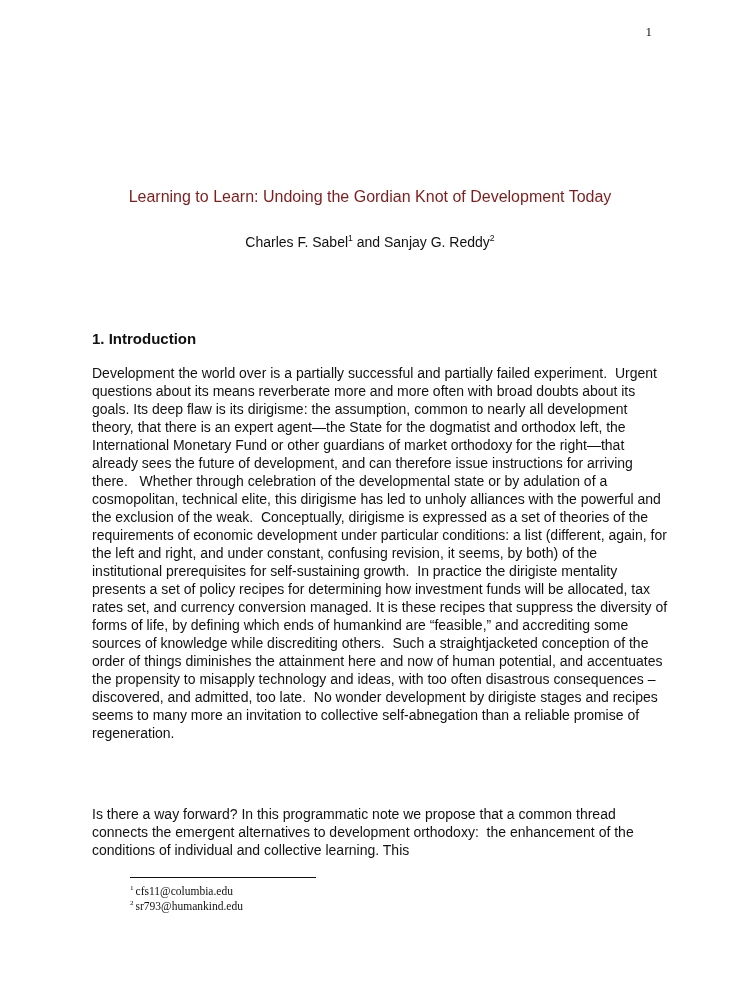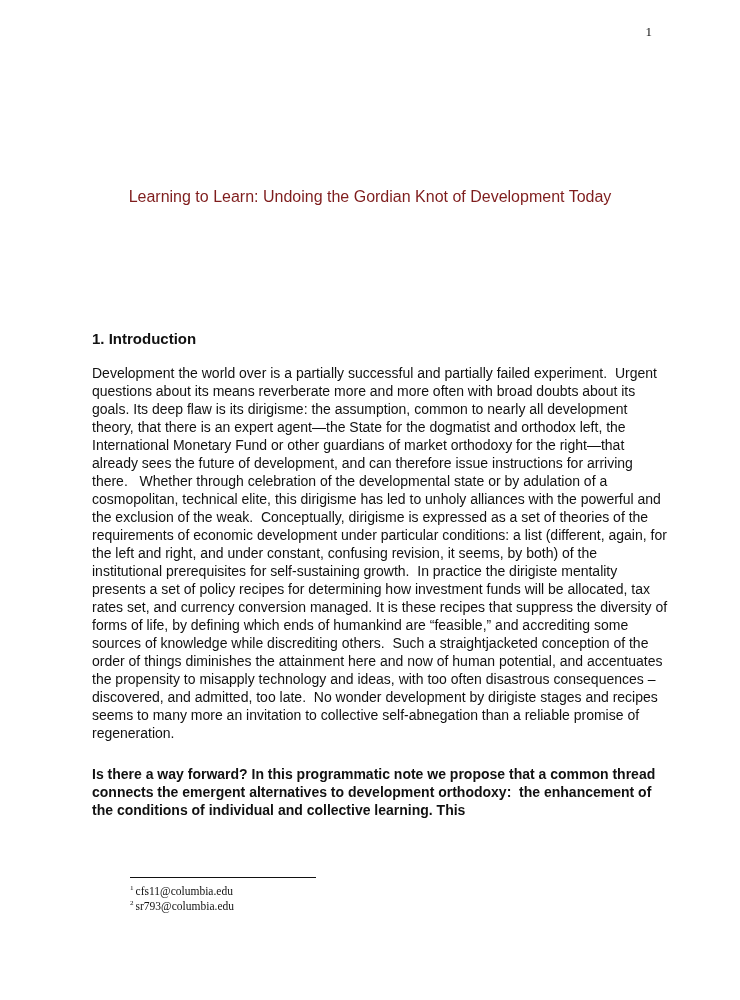--- a/index.html
+++ b/index.html
@@ -103,6 +103,7 @@
 
   <h1 class="paper-title">Learning to Learn: Undoing the Gordian Knot of Development Today</h1>
 
+  <div class="authors-line"><span>Charles F. Sabel</span><sup class="fn-marker">1</sup><span> and </span><span>Sanjay G. Reddy</span><sup class="fn-marker">2</sup></div>
 
   <h2 class="section-heading">1. Introduction</h2>
 

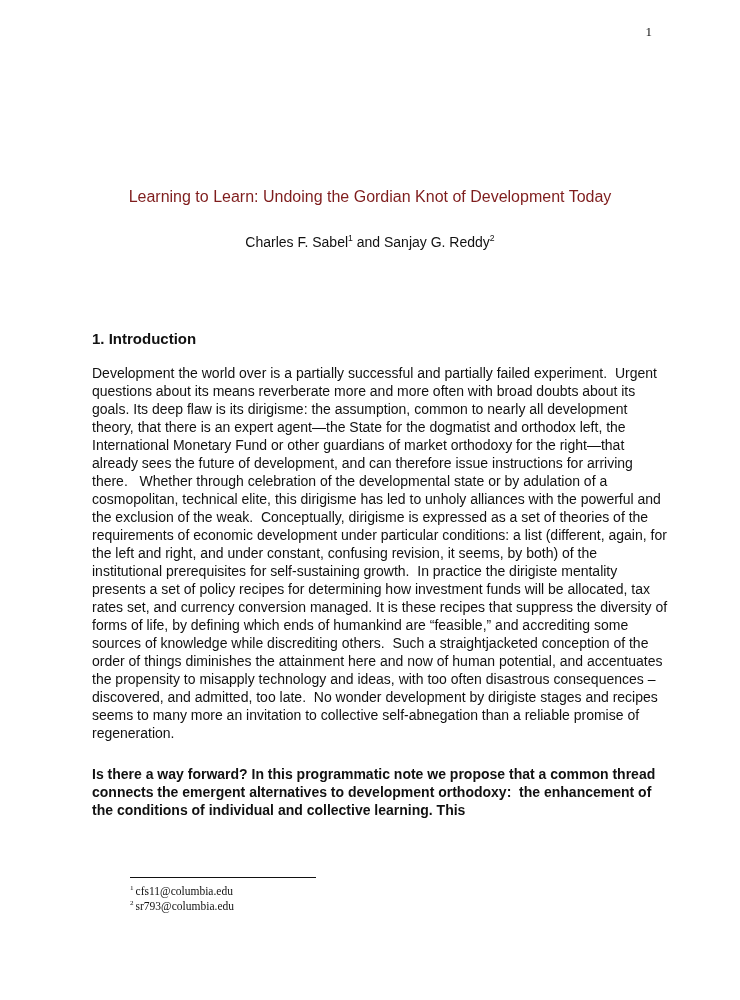--- a/index.html
+++ b/index.html
@@ -70,7 +70,7 @@
     color: #111111;
   }
   .body-para.para-1 { top: 364px; }
-  .body-para.para-2 { top: 765px; font-weight: bold; }
+  .body-para.para-2 { top: 805px; }
   .footnote-area {
     position: absolute;
     left: 92px;

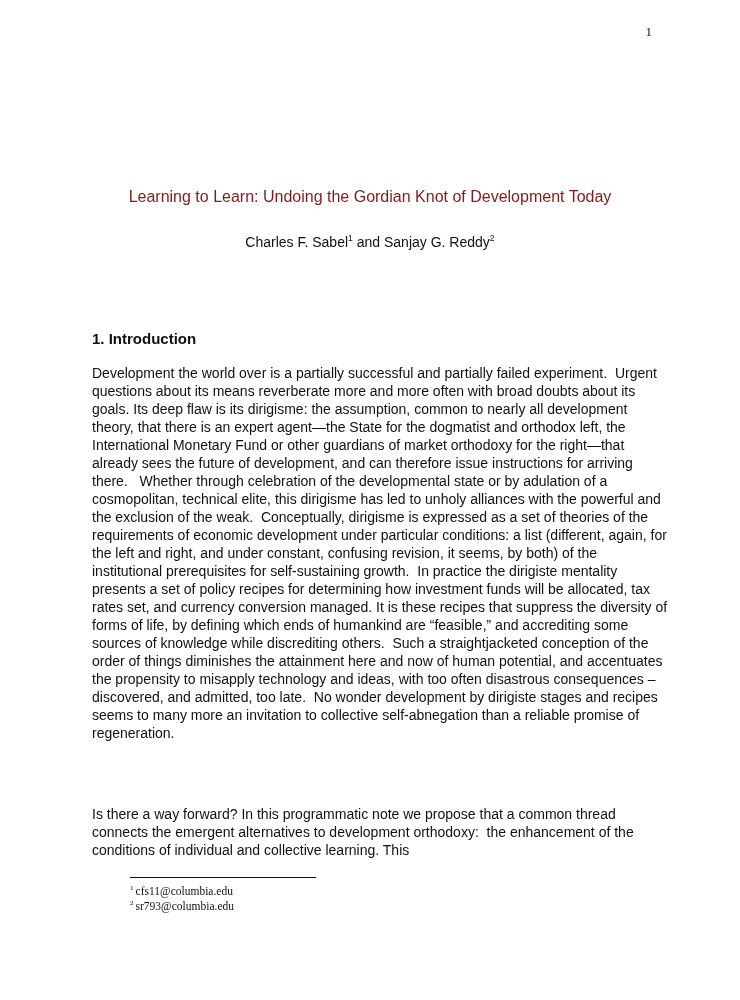--- a/index.html
+++ b/index.html
@@ -114,7 +114,7 @@
   <div class="footnote-area">
     <div class="footnote-rule"></div>
     <div class="footnote"><sup class="fn-marker">1</sup><span>cfs11@columbia.edu</span></div>
-    <div class="footnote"><sup class="fn-marker">2</sup><span>sr793@columbia.edu</span></div>
+    <div class="footnote"><sup class="fn-marker">2</sup><span>sr793@humankind.edu</span></div>
   </div>
 
 </div>

